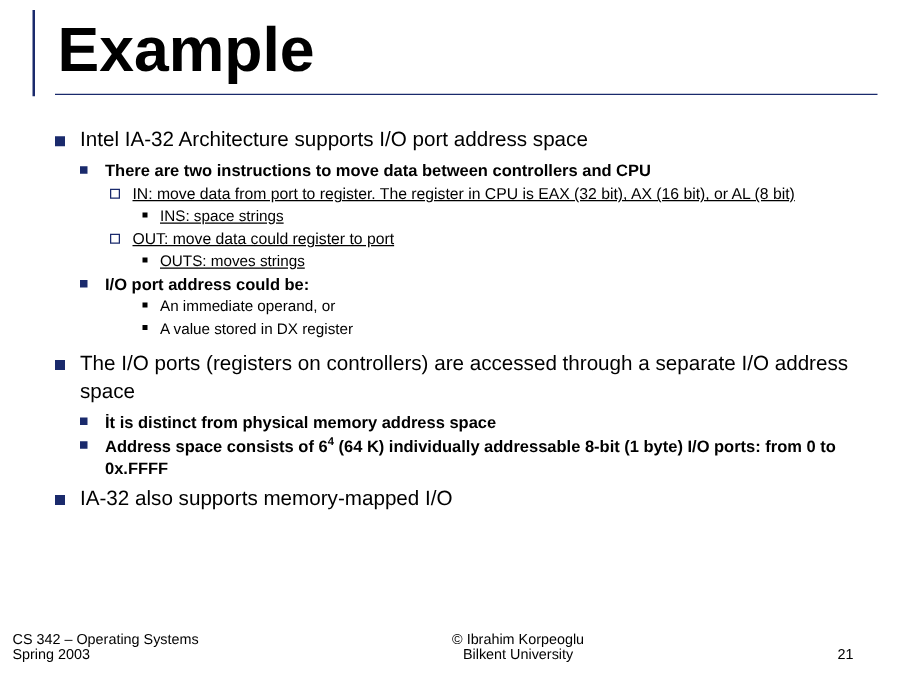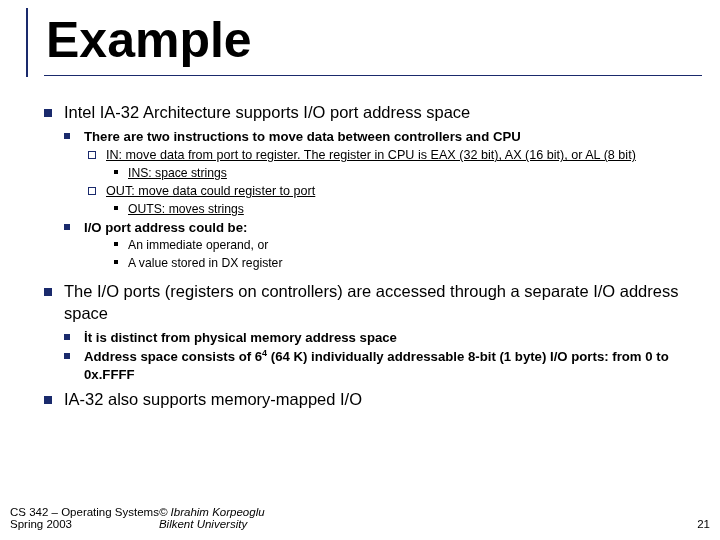--- a/index.html
+++ b/index.html
@@ -93,7 +93,7 @@
     color: #000;
   }
   .footer-left { text-align: left; margin-top: 16px; }
-  .footer-center { flex: 1; font-style: italic;}
+  .footer-center { text-align: center; flex: 1;}
   .footer-right { text-align: right; width:40px;}
   .plain { font-weight: 400; }
 </style>

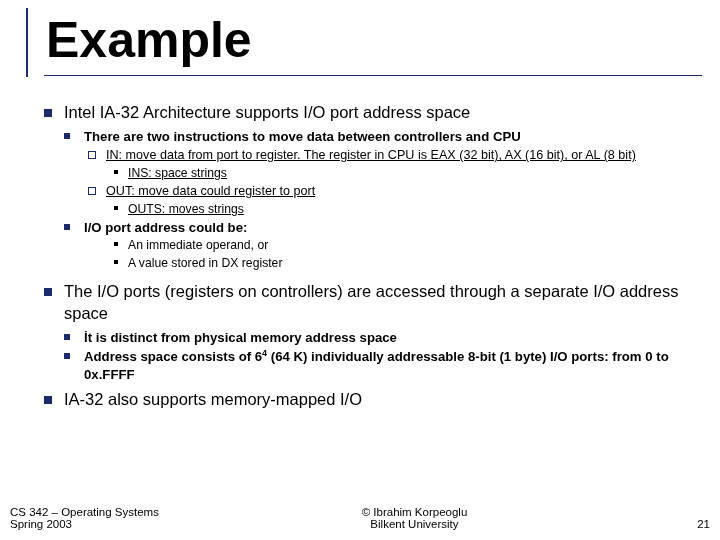--- a/index.html
+++ b/index.html
@@ -94,7 +94,7 @@
   }
   .footer-left { text-align: left; margin-top: 16px; }
   .footer-center { text-align: center; flex: 1;}
-  .footer-right { text-align: right; width:40px;}
+  .footer-right { width:40px;}
   .plain { font-weight: 400; }
 </style>
 </head>

